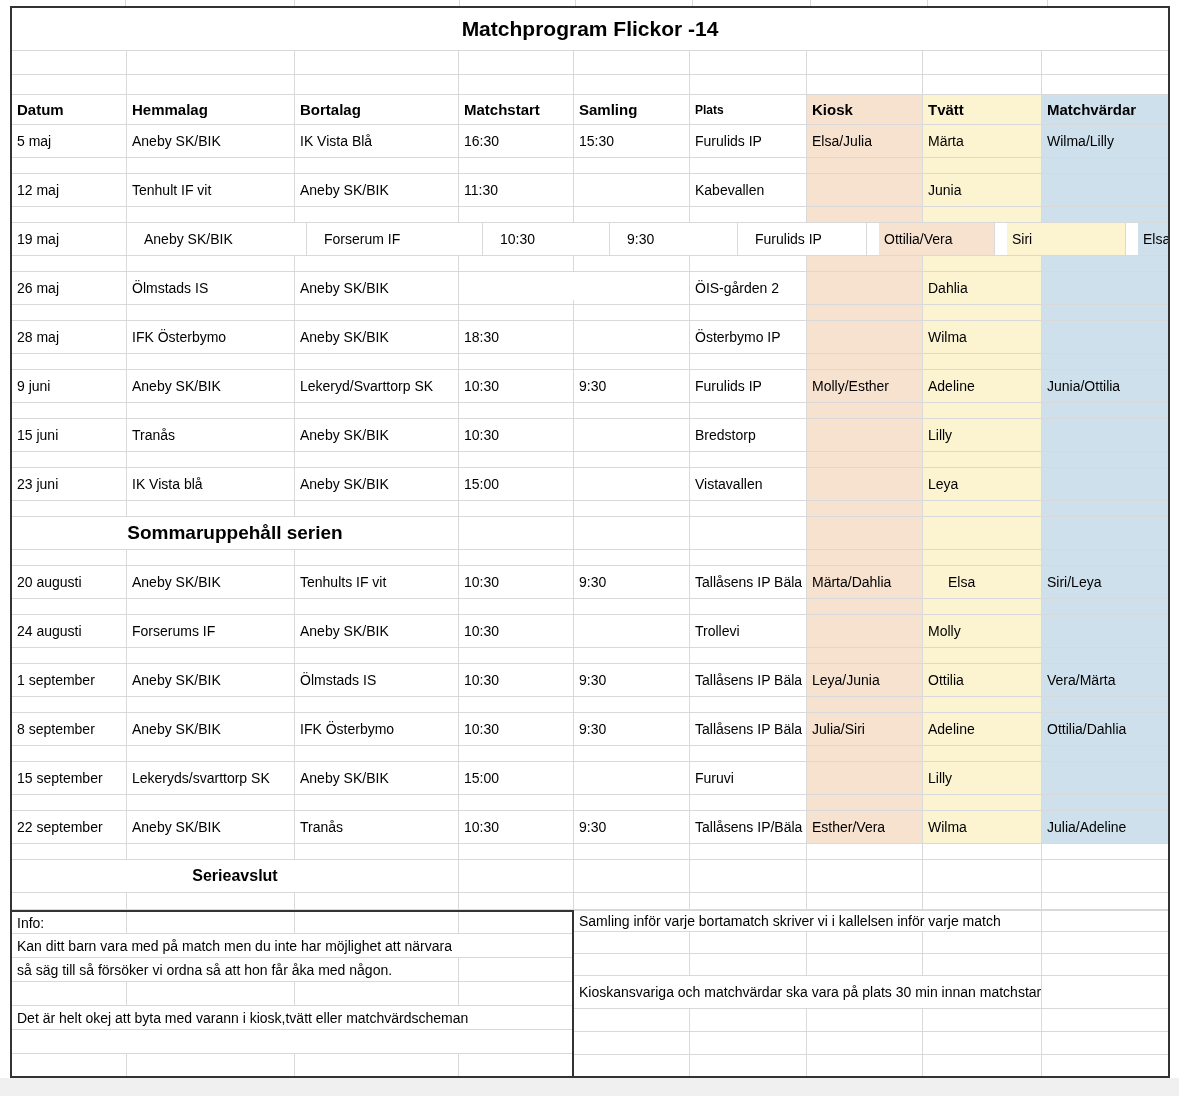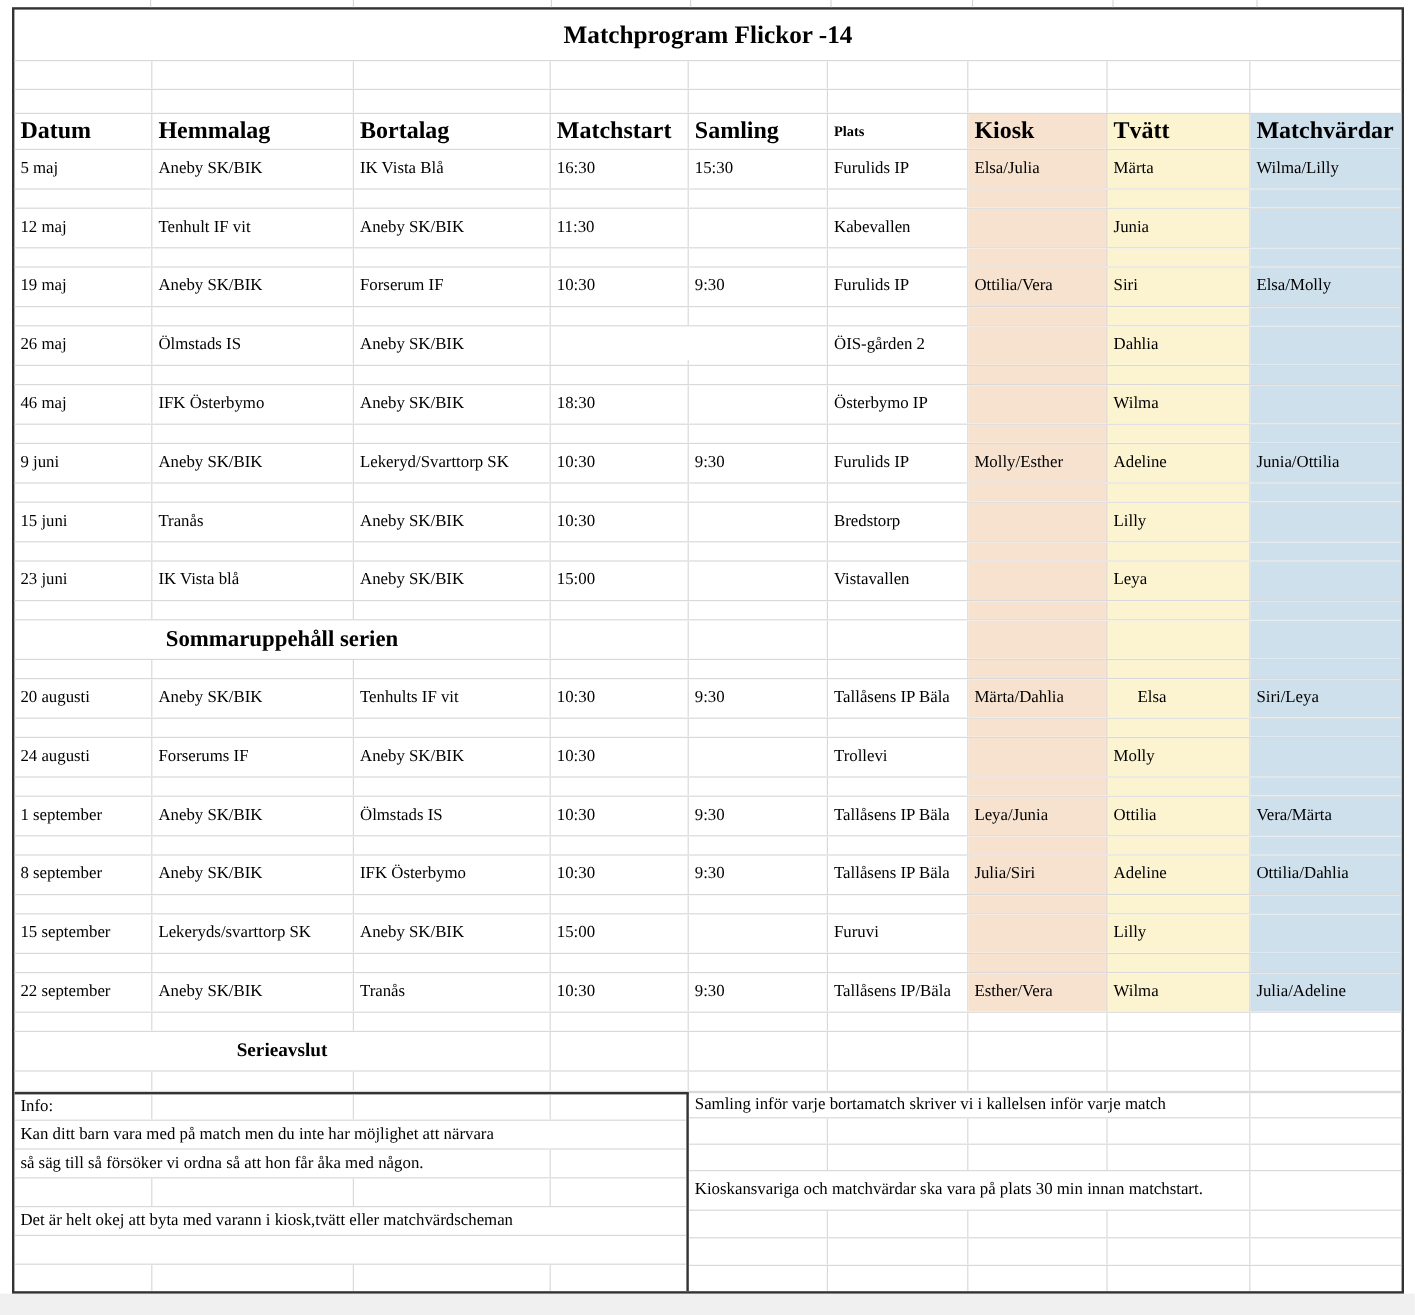--- a/index.html
+++ b/index.html
@@ -12,7 +12,7 @@
   .strip{display:flex;height:6px;background:#fff;}
   .strip .scell{height:100%;border-right:1px solid var(--grid);}
   
-  .box{width:1160px;border:2px solid var(--outer);box-sizing:border-box;background:#fff;font-family:Liberation Serif, serif;}
+  .box{width:1160px;border:2px solid var(--outer);box-sizing:border-box;background:#fff;}
   .row{display:flex;box-sizing:border-box;border-bottom:1px solid var(--grid);overflow:hidden;}
   .cell{
     box-sizing:border-box;flex-shrink:0;height:100%;

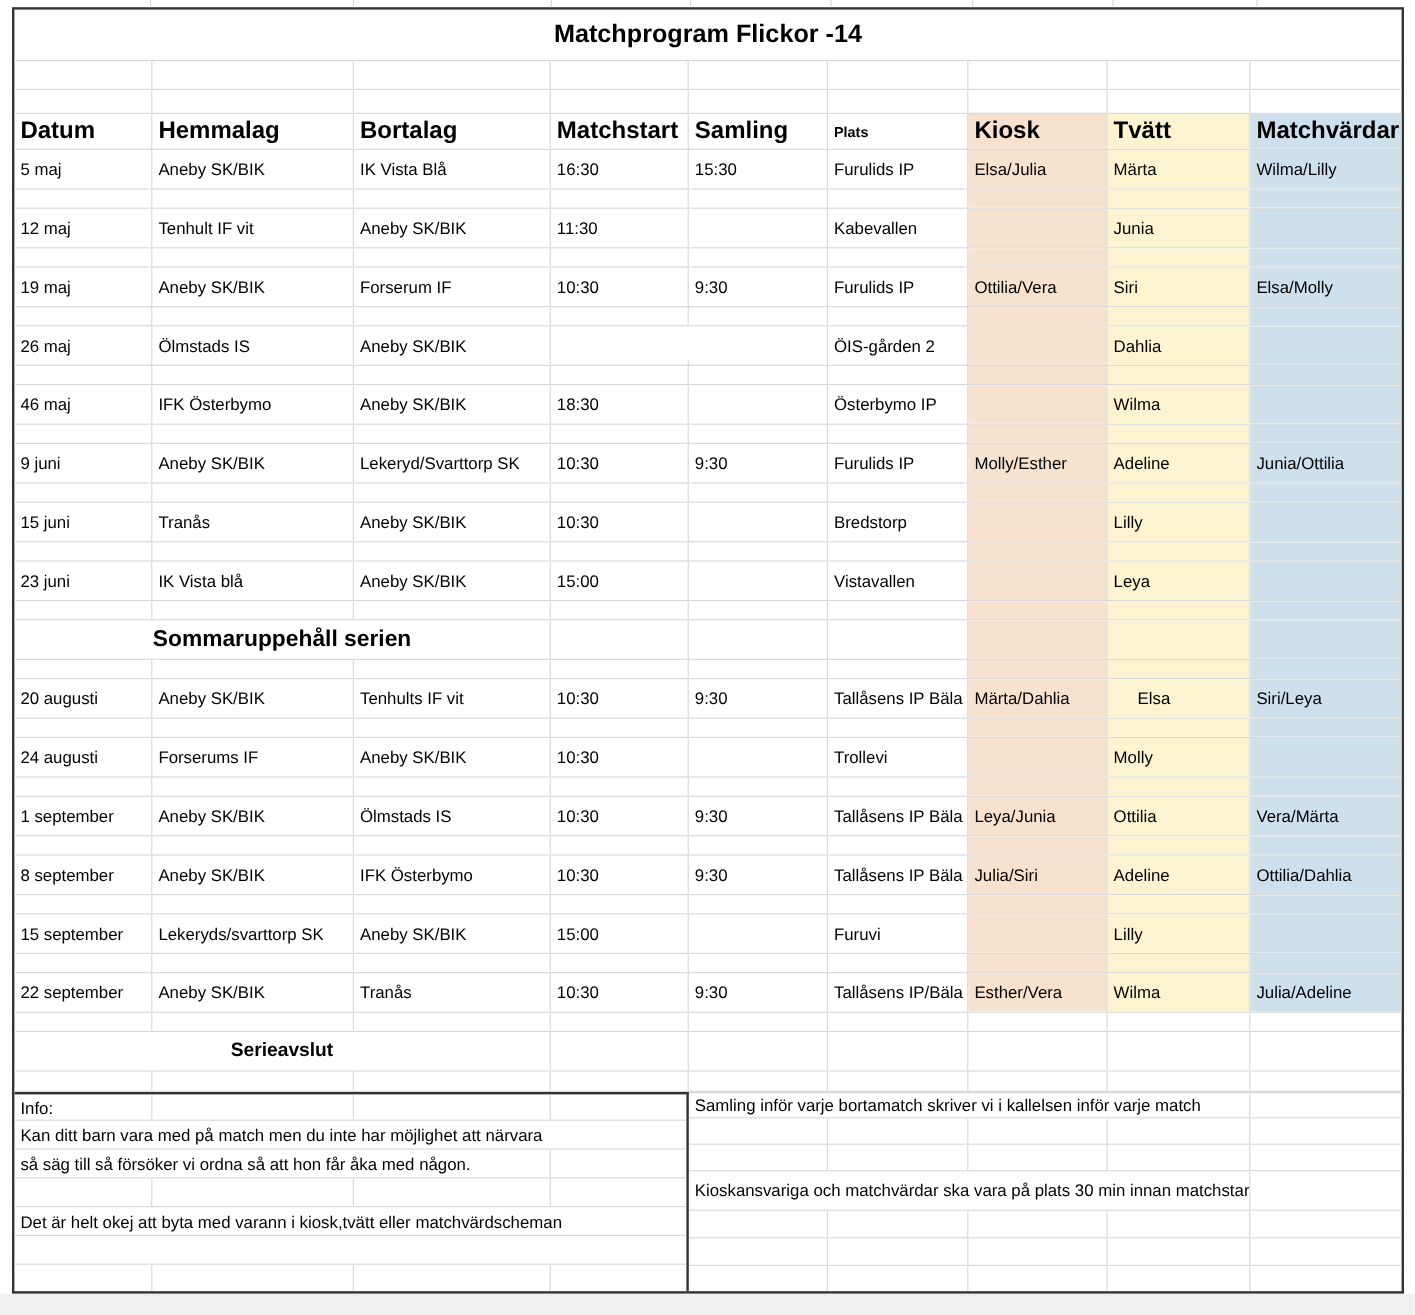--- a/index.html
+++ b/index.html
@@ -22,7 +22,7 @@
   }
   .cell.grow{flex:1 1 auto;border-right:none;}
   .cell.center{justify-content:center;padding-left:0;}
-  .hdr{font-weight:bold;font-size:20px;}
+  .hdr{font-weight:bold;font-size:15px;}
   .hdr-small{font-weight:bold;font-size:12px;}
   .c-kiosk{background:var(--kiosk);}
   .c-tvatt{background:var(--tvatt);}

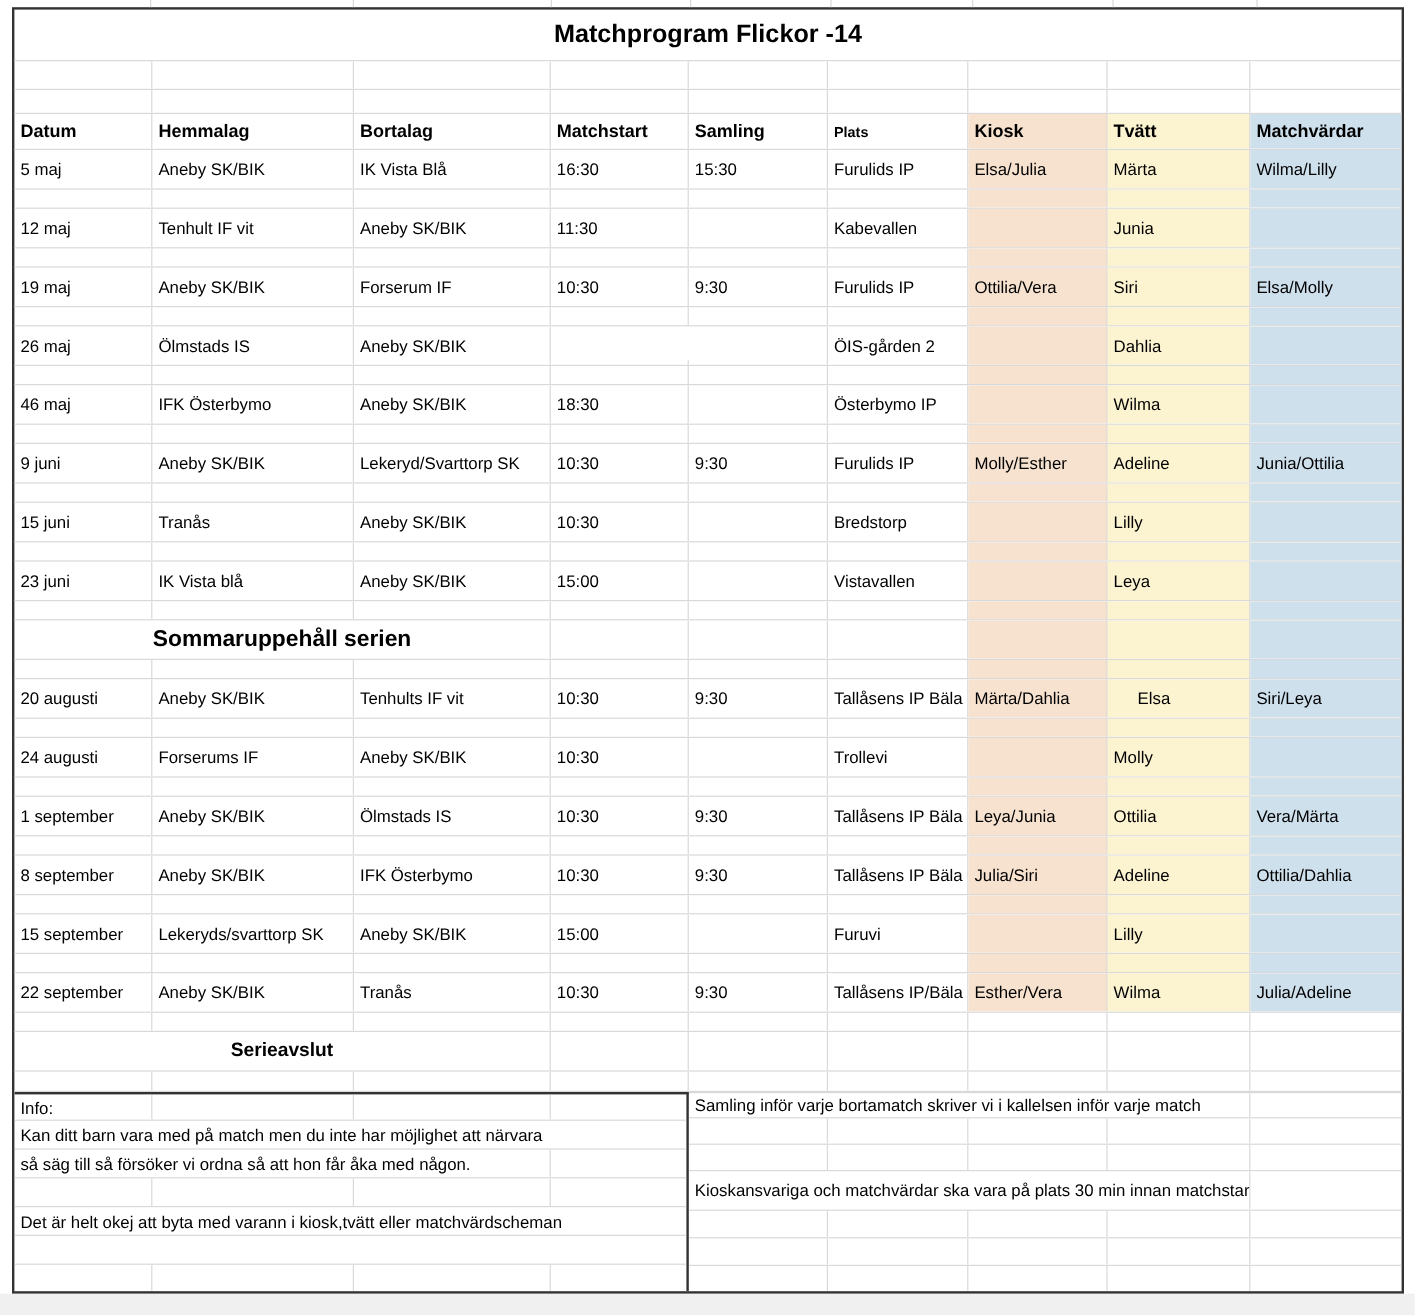--- a/index.html
+++ b/index.html
@@ -149,7 +149,7 @@
           <div class="cell c-tvatt" style="width: 119px;"></div>
           <div class="cell c-mv grow"></div>
         </div>
-        <div class="row" style="height: 33px;">
+        <div class="row" style="height: 33px; gap: 12px;">
           <div class="cell" style="width: 115px;">19 maj</div>
           <div class="cell" style="width: 168px;">Aneby SK/BIK</div>
           <div class="cell" style="width: 164px;">Forserum IF</div>

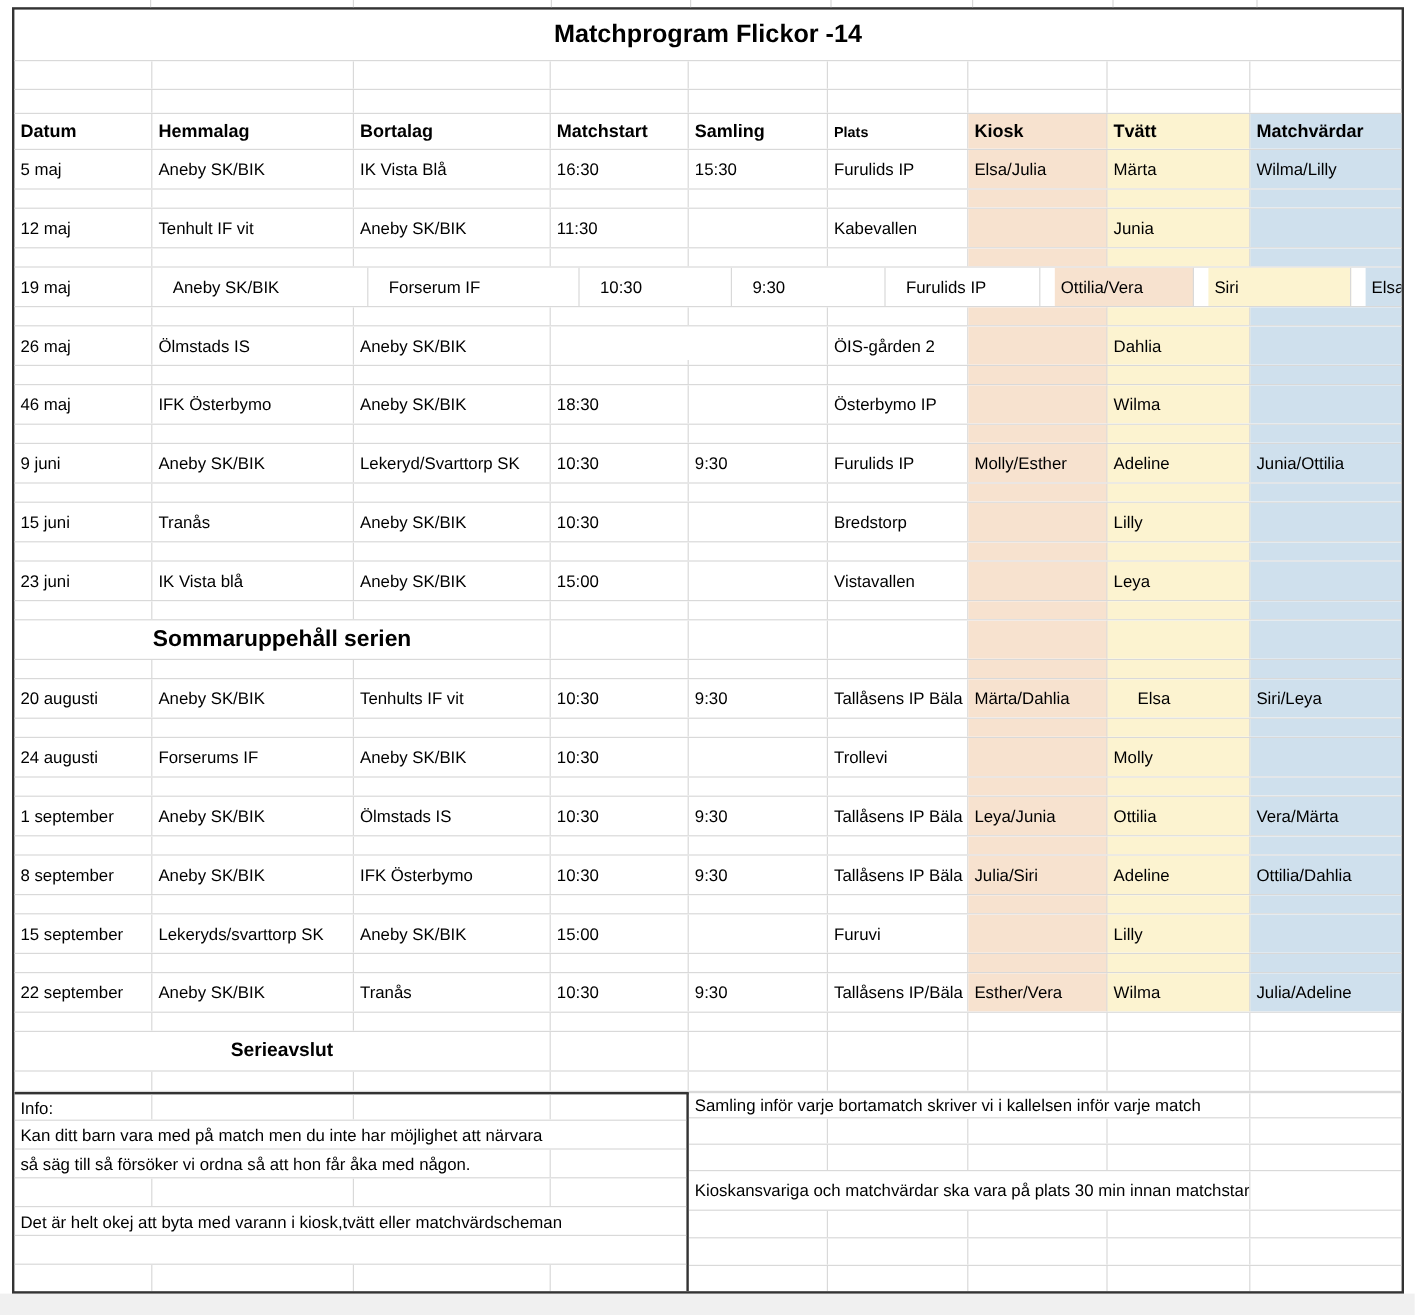--- a/index.html
+++ b/index.html
@@ -194,7 +194,7 @@
           <div class="cell c-mv grow"></div>
         </div>
         <div class="row" style="height: 33px;">
-          <div class="cell" style="width: 115px;">46 maj</div>
+          <div class="cell" style="width: 115px;">28 maj</div>
           <div class="cell" style="width: 168px;">IFK Österbymo</div>
           <div class="cell" style="width: 164px;">Aneby SK/BIK</div>
           <div class="cell" style="width: 115px;">18:30</div>

